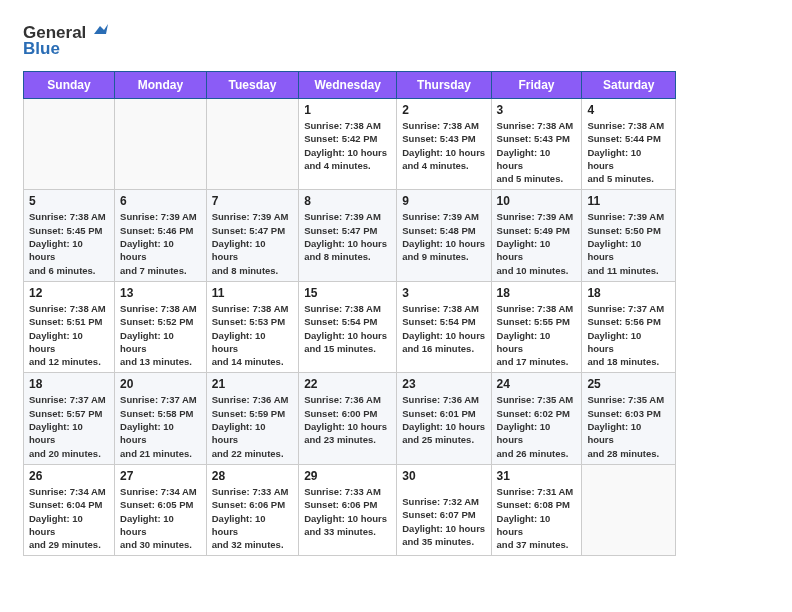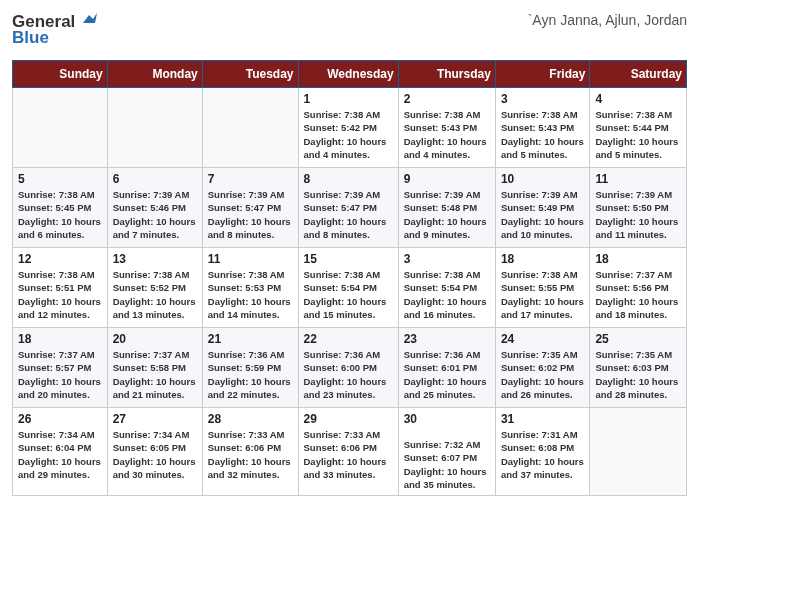--- a/index.html
+++ b/index.html
@@ -11,7 +11,7 @@
     }
     .page {
       width: 699px;
-      padding: 12px;
+      padding: 23px;
     }
     .header {
       display: flex;

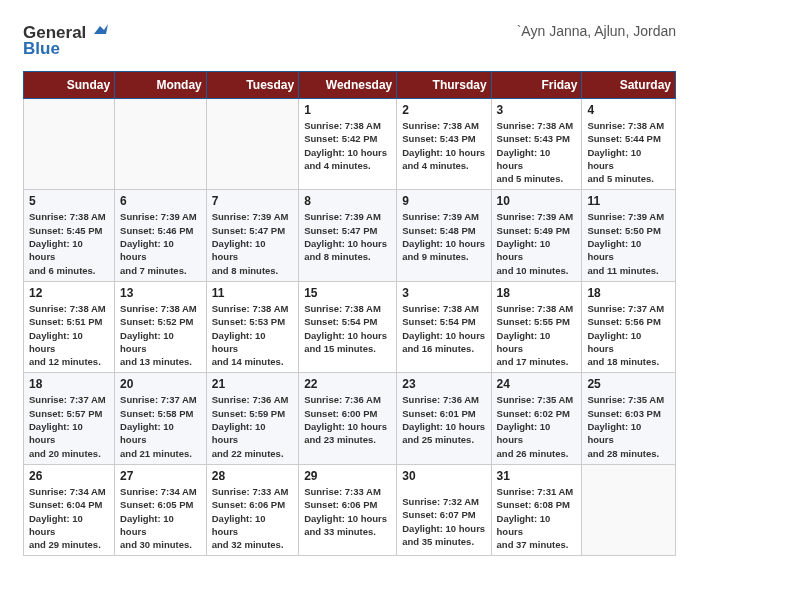--- a/index.html
+++ b/index.html
@@ -100,7 +100,6 @@
       <span style="font-size:17px;font-weight:bold;color:#2a6db5;margin-top:-4px;">Blue</span>
     </div>
     <div class="title-block">
-      <div class="location">`Ayn Janna, Ajlun, Jordan</div>
     </div>
   </div>
 

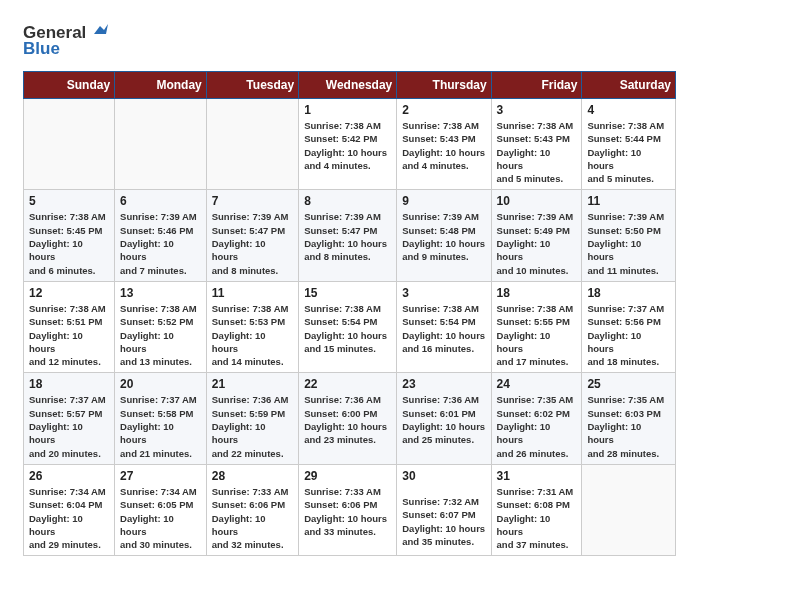--- a/index.html
+++ b/index.html
@@ -48,12 +48,12 @@
       border: 1px solid #ccc;
     }
     .calendar th {
-      background: #7f1d1d;
+      background: #8b5cf6;
       color: #fff;
       font-size: 12px;
       font-weight: bold;
       padding: 6px 4px;
-      text-align: right;
+      text-align: center;
       border: 1px solid #1e5a9a;
     }
     .calendar td {

